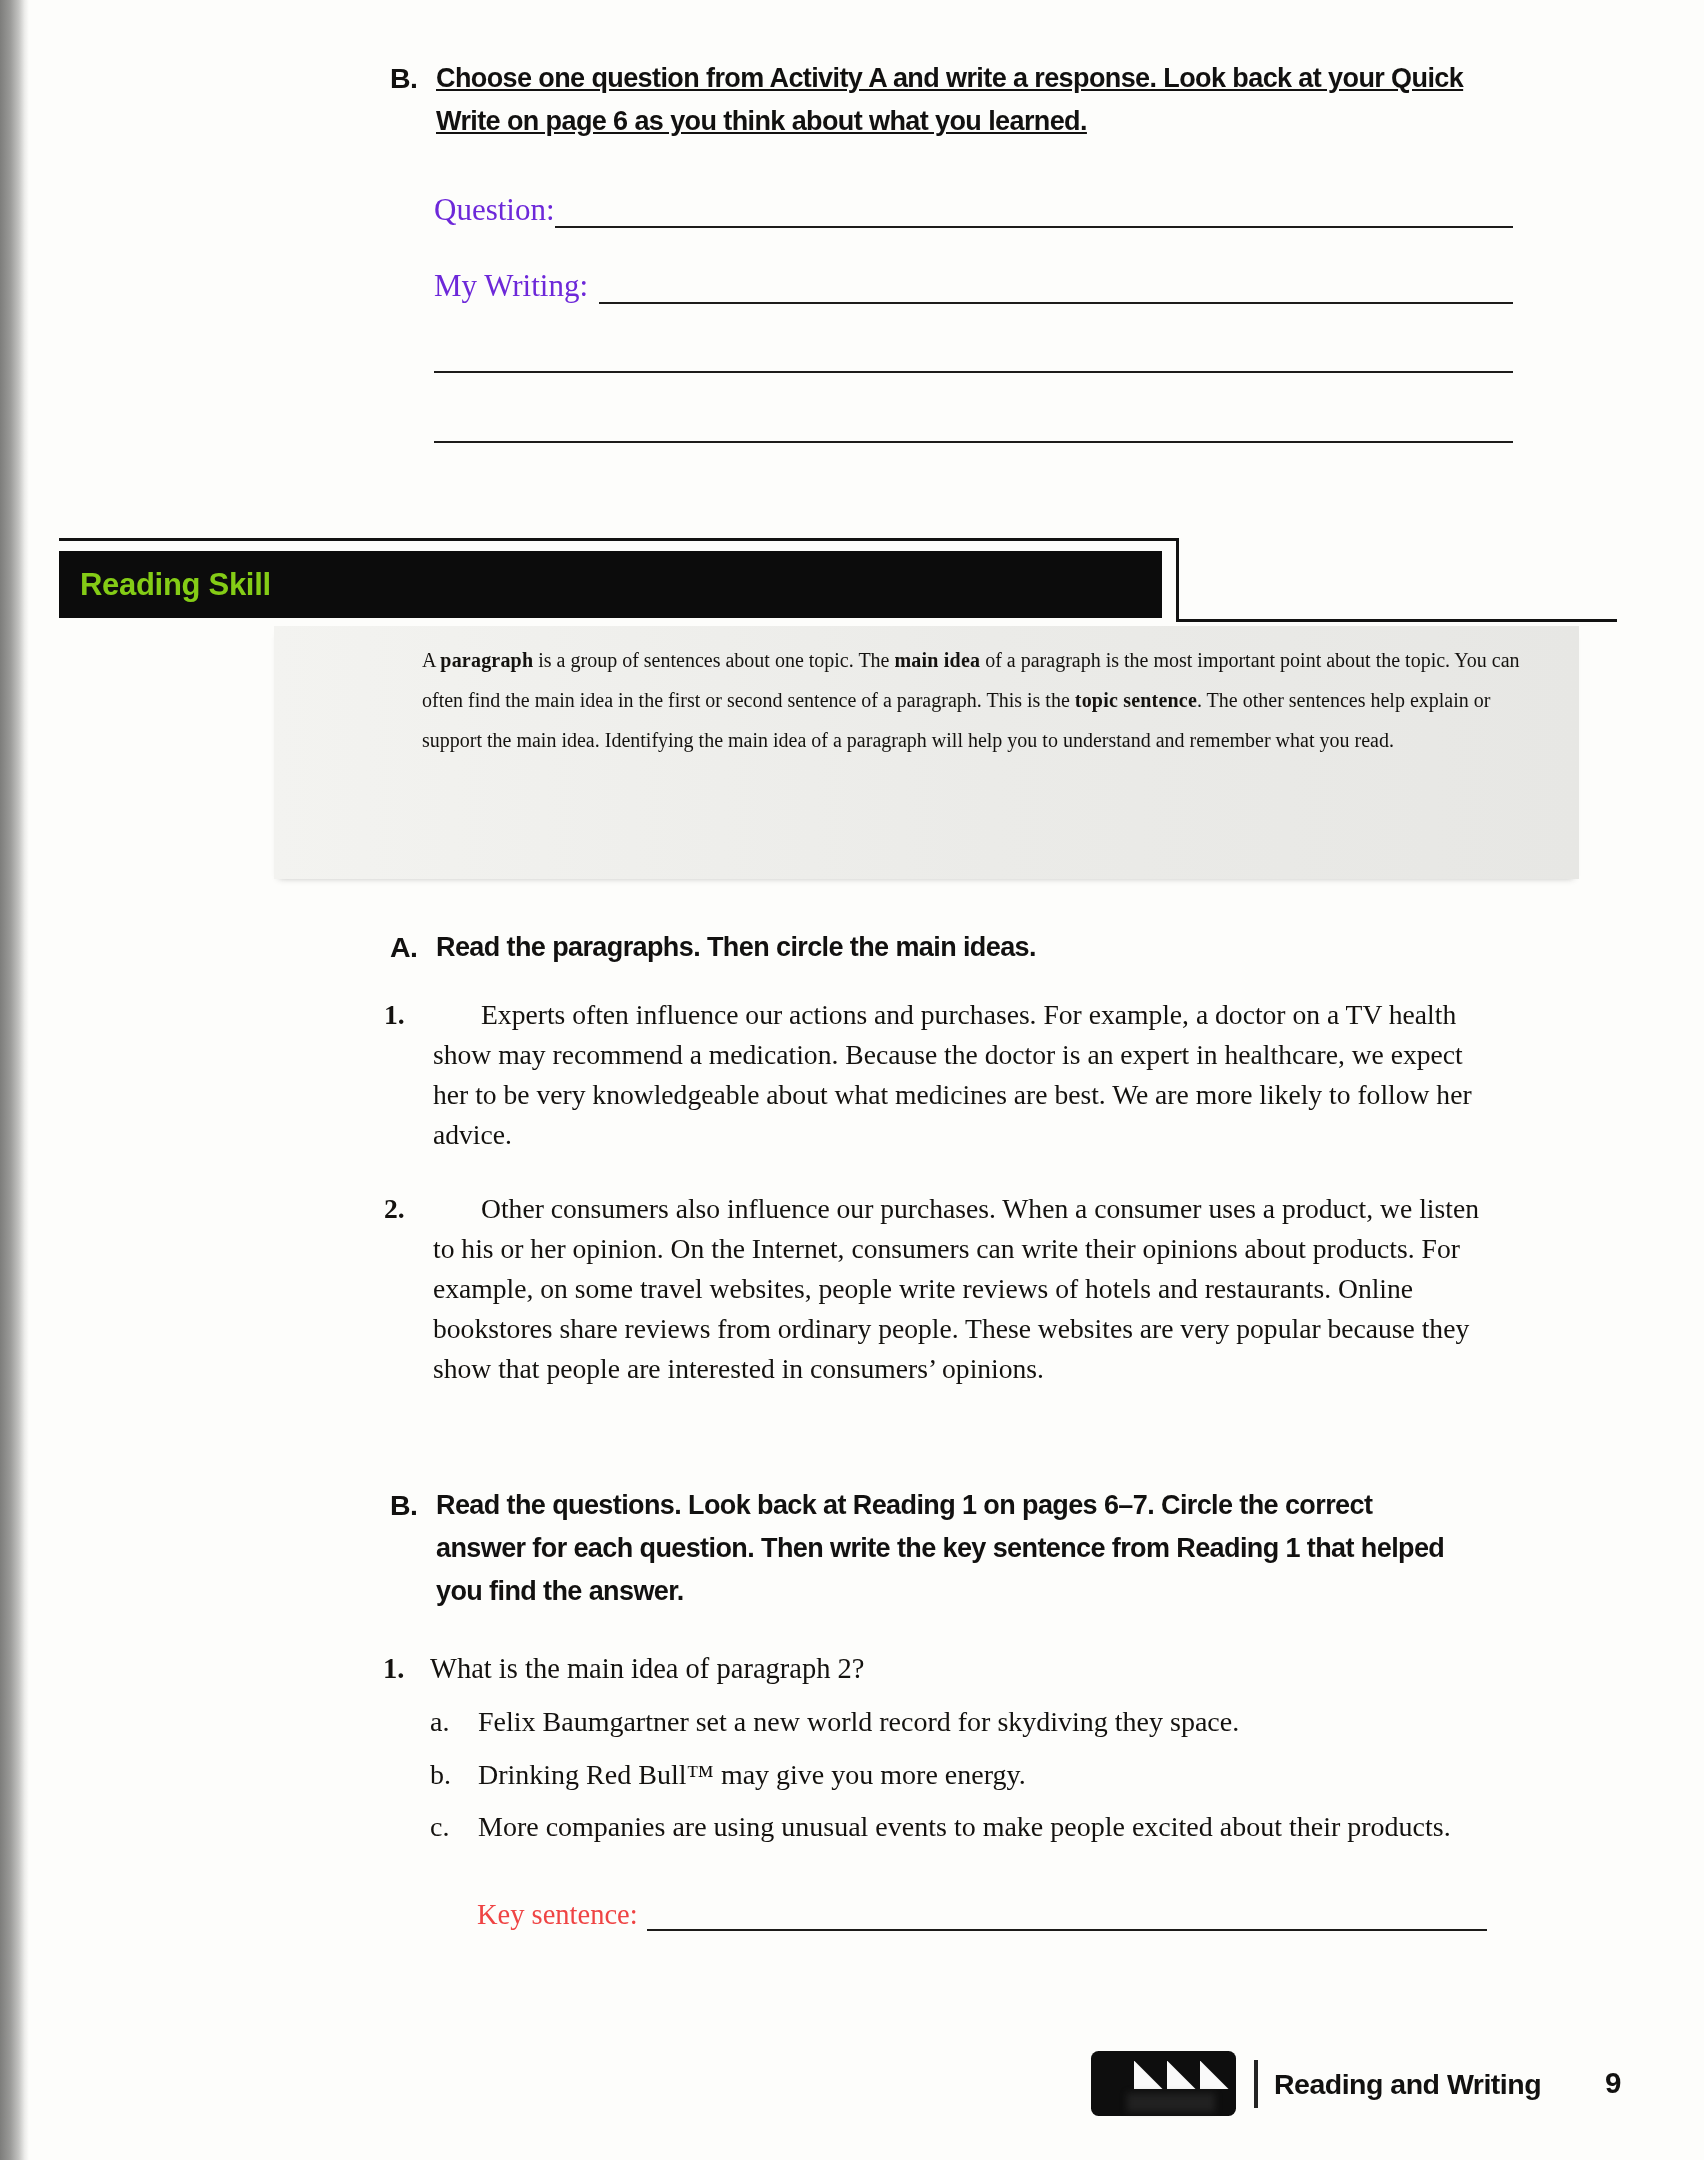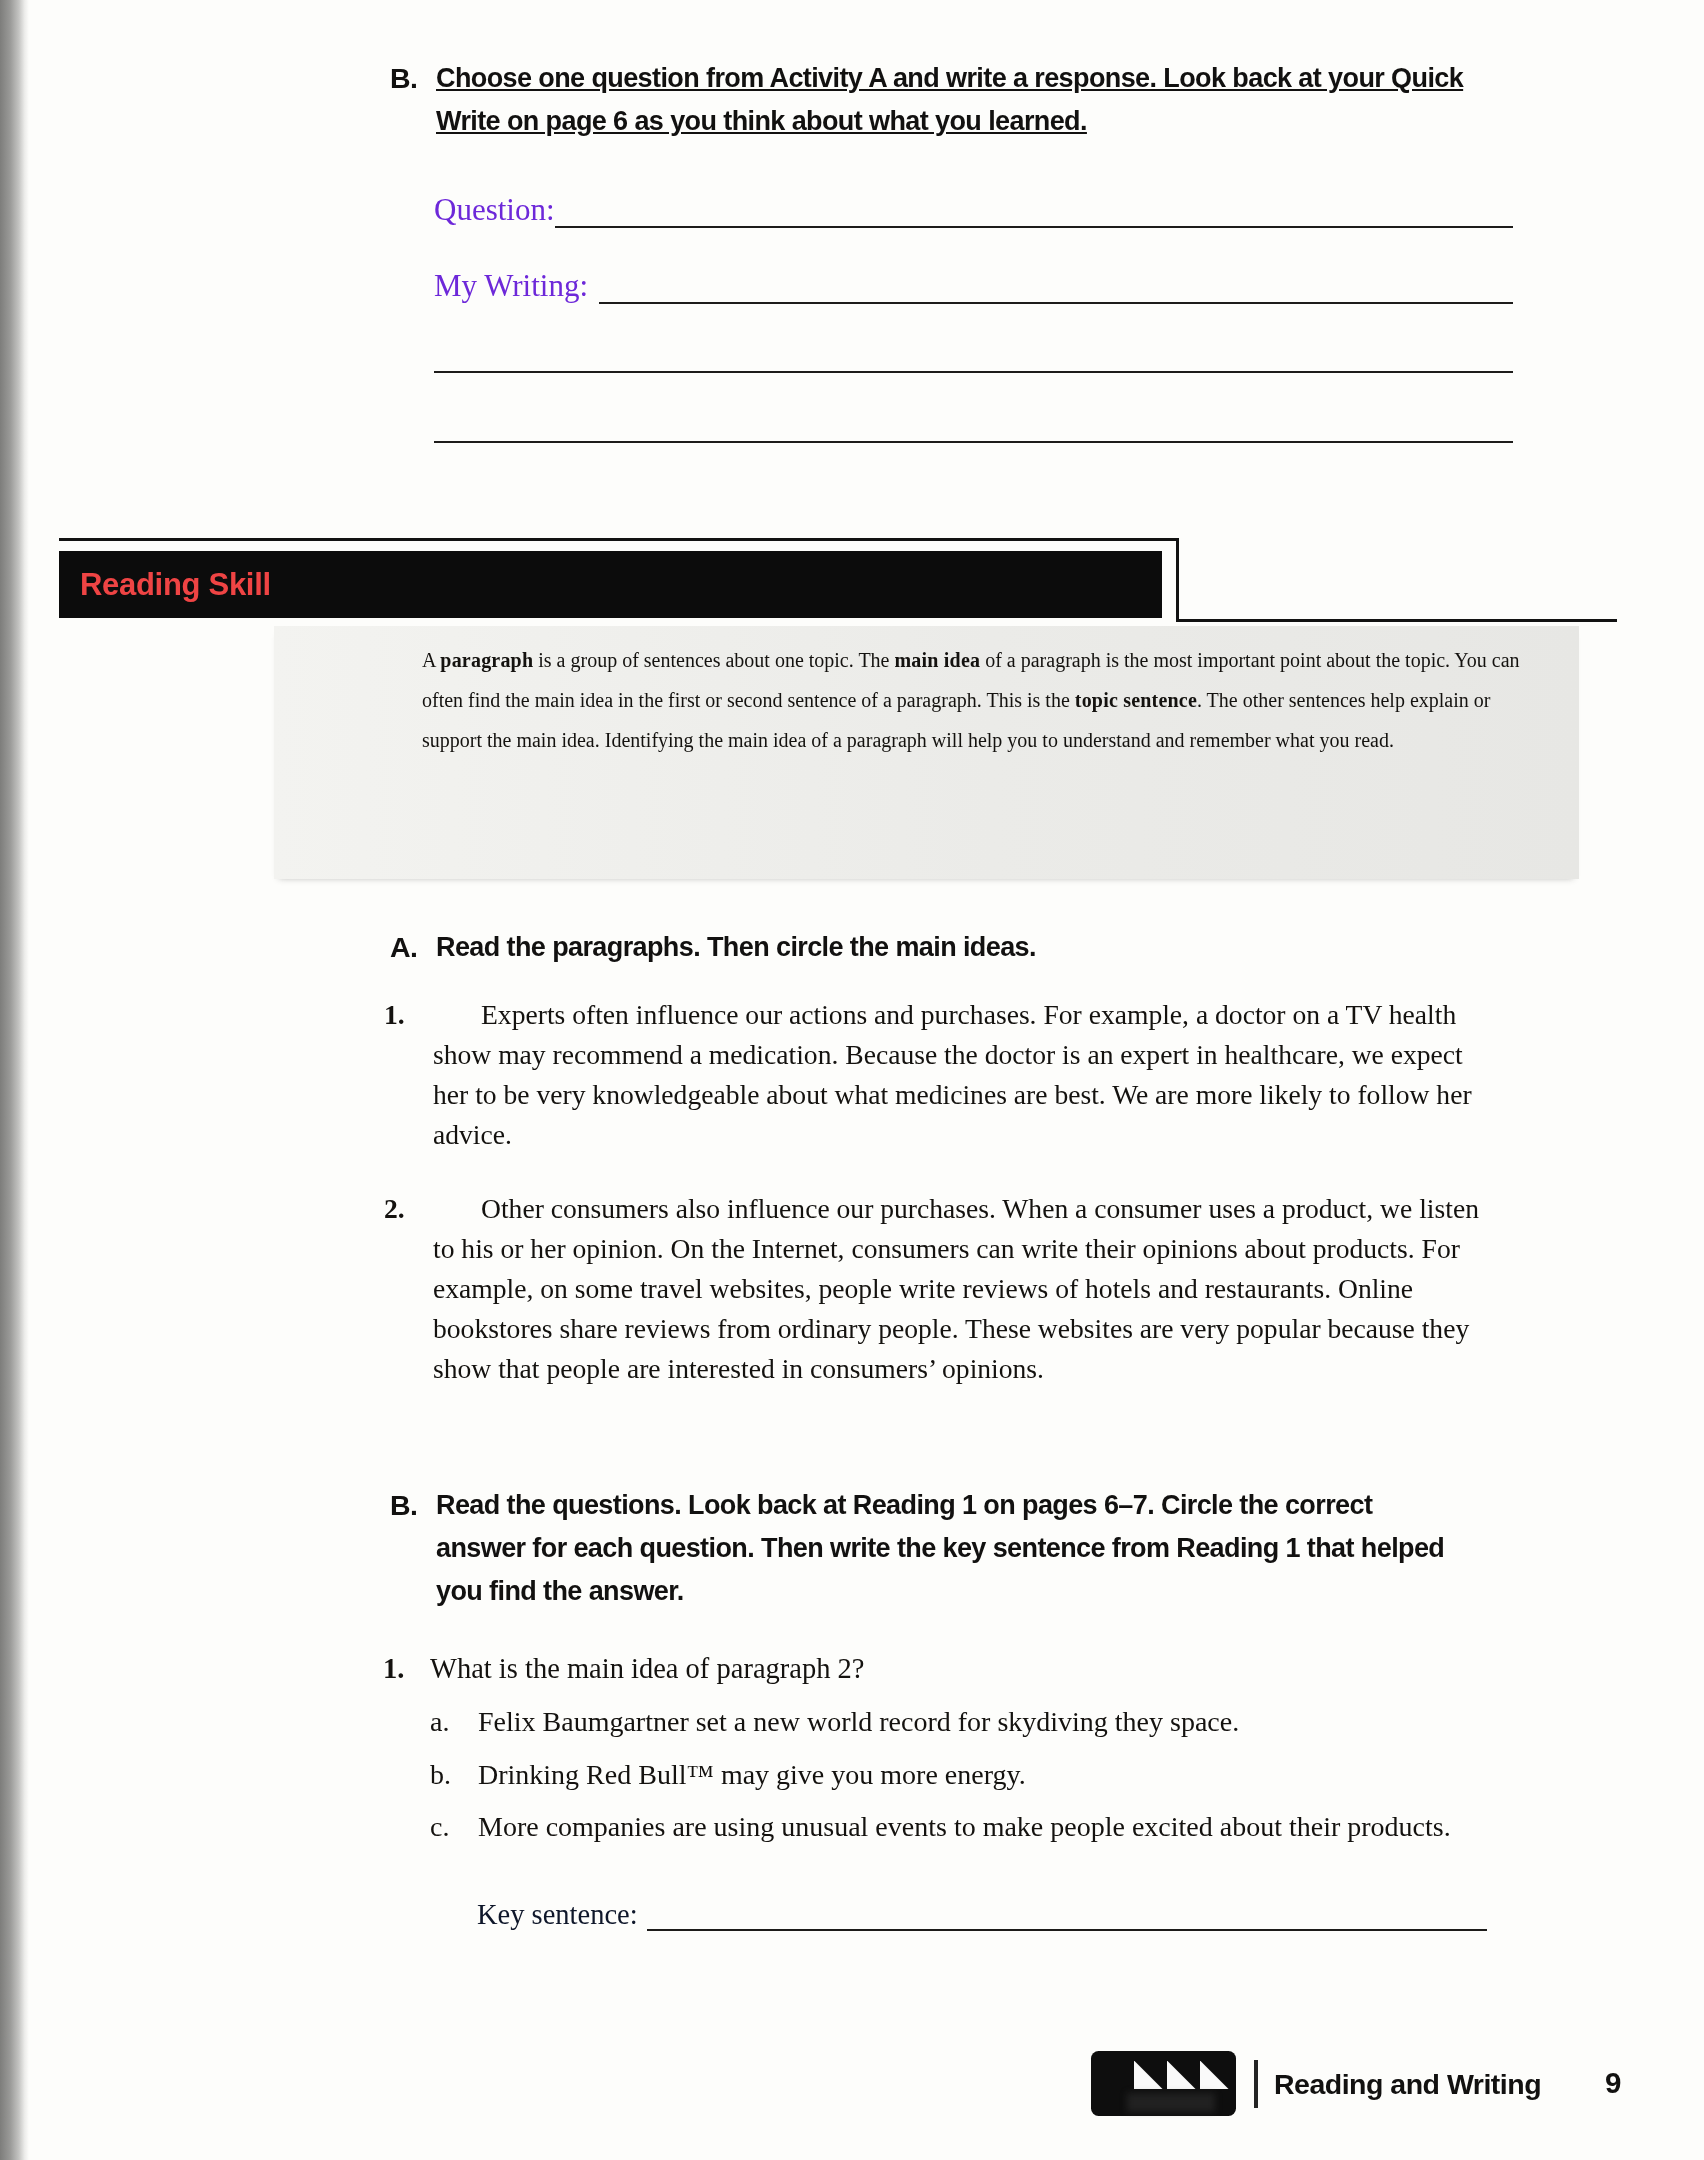--- a/index.html
+++ b/index.html
@@ -40,7 +40,7 @@
   .banner-topline{left:59px;top:538px;width:1117px;height:2.9px;background:#121212;}
   .banner{
     left:59px;top:551px;width:1103px;height:67px;
-    background:#0c0c0c;color:#ef4444;
+    background:#0c0c0c;color:#84cc16;
     display:flex;align-items:center;
     font-family:"Liberation Sans", sans-serif;font-weight:bold;
   }

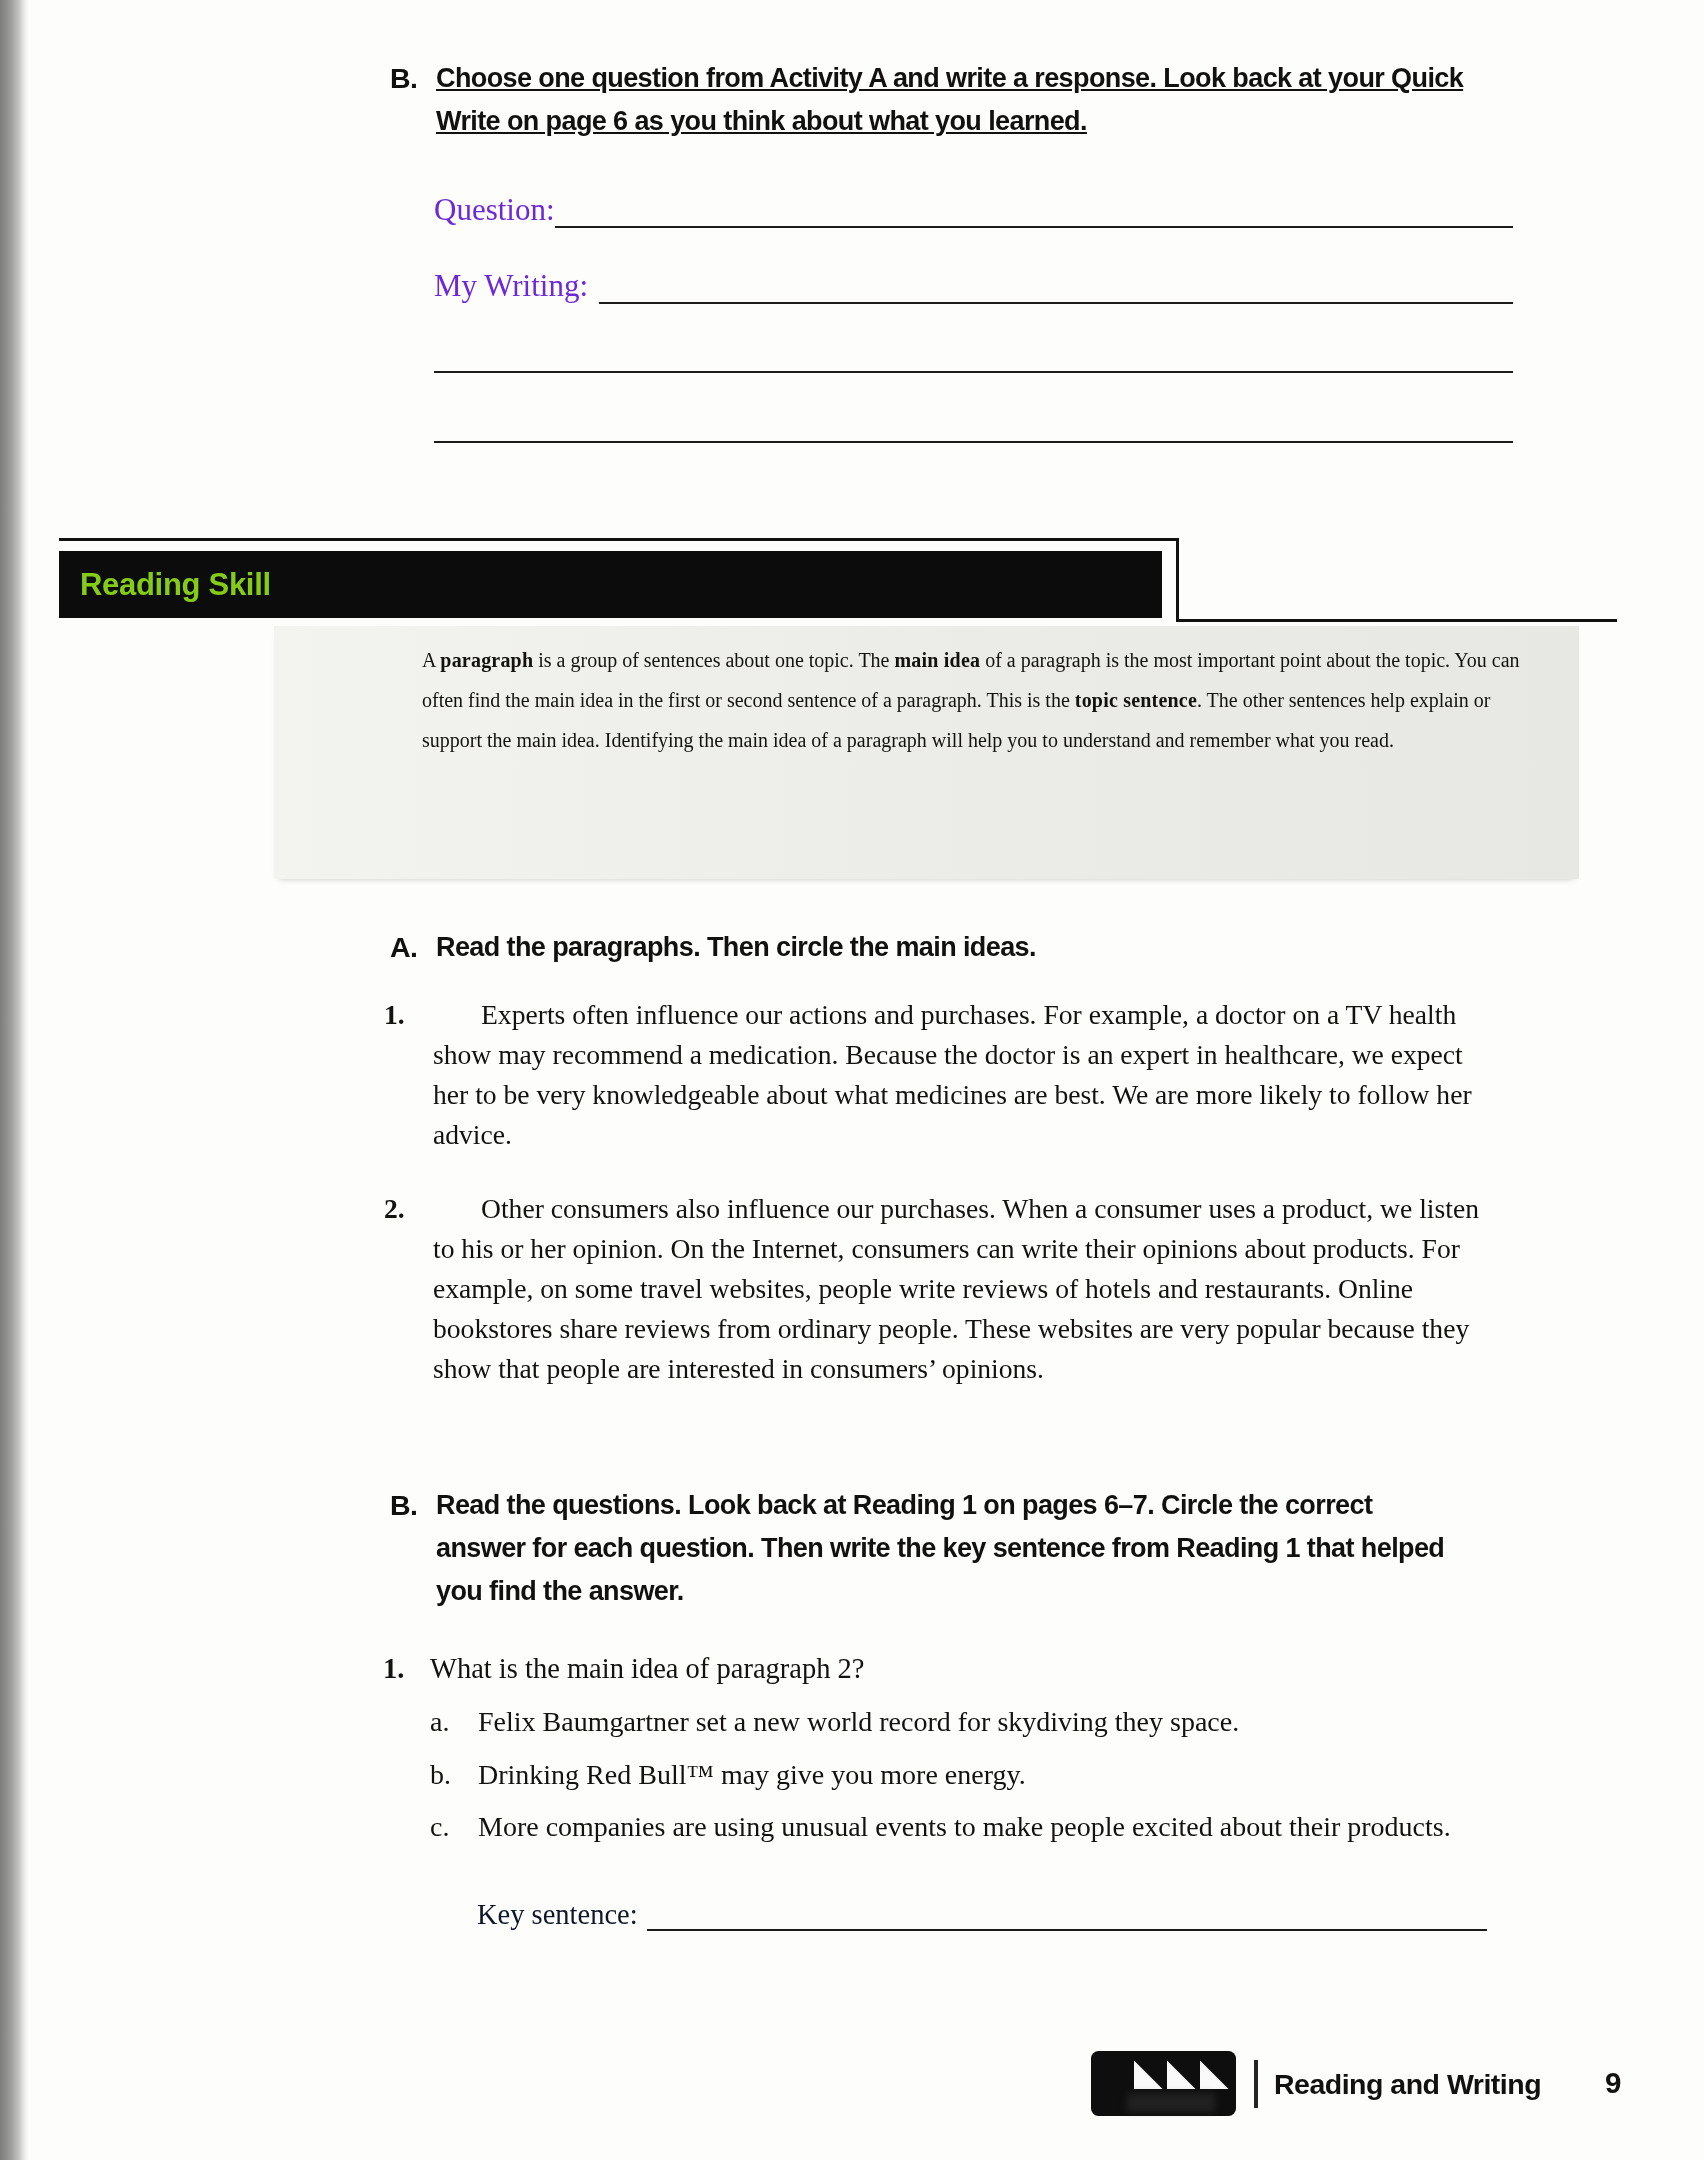--- a/index.html
+++ b/index.html
@@ -73,7 +73,7 @@
   .option .letter{flex:0 0 48px;}
   .option .otext{width:1032px;}
 
-  .keyrow{display:flex;align-items:flex-end;font-size:28.5px;color:#0f172a;}
+  .keyrow{display:flex;align-items:flex-end;font-size:28.5px;color:#ef4444;}
   .keyrow .wline{margin-left:9.5px;height:34px;}
 
   

